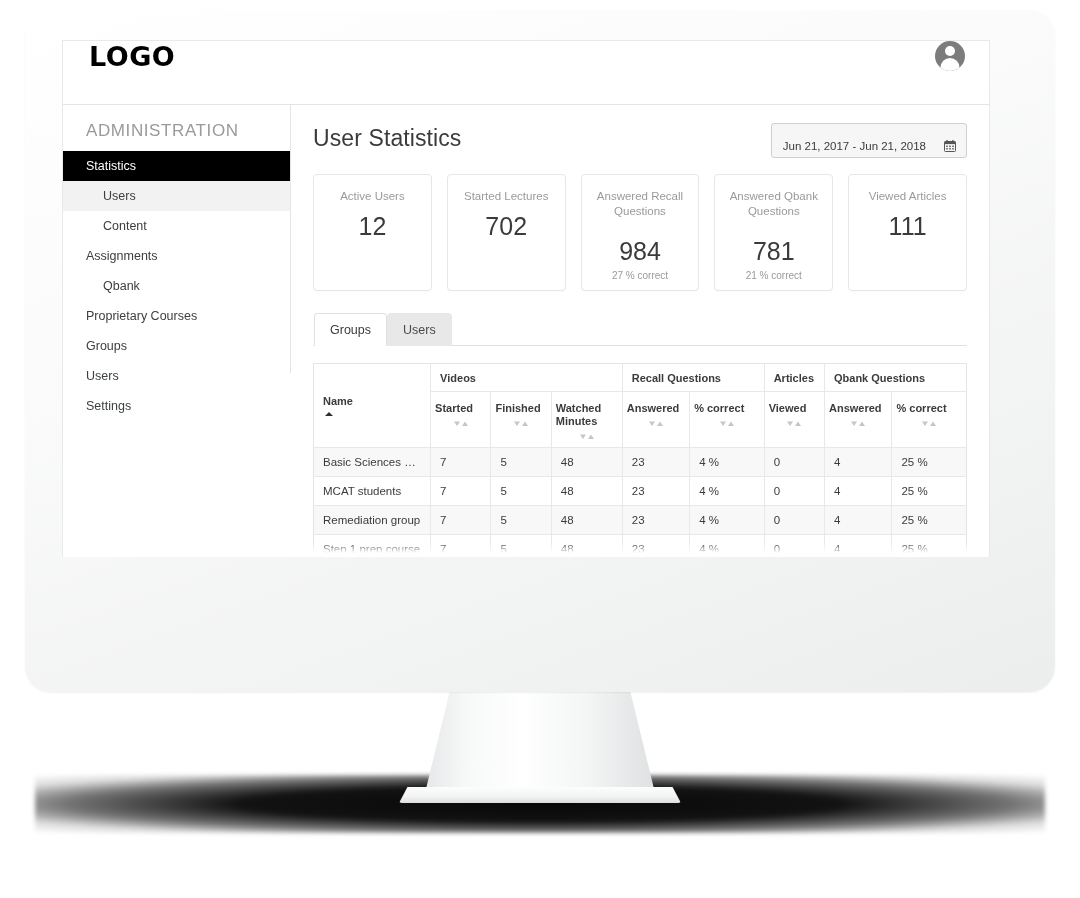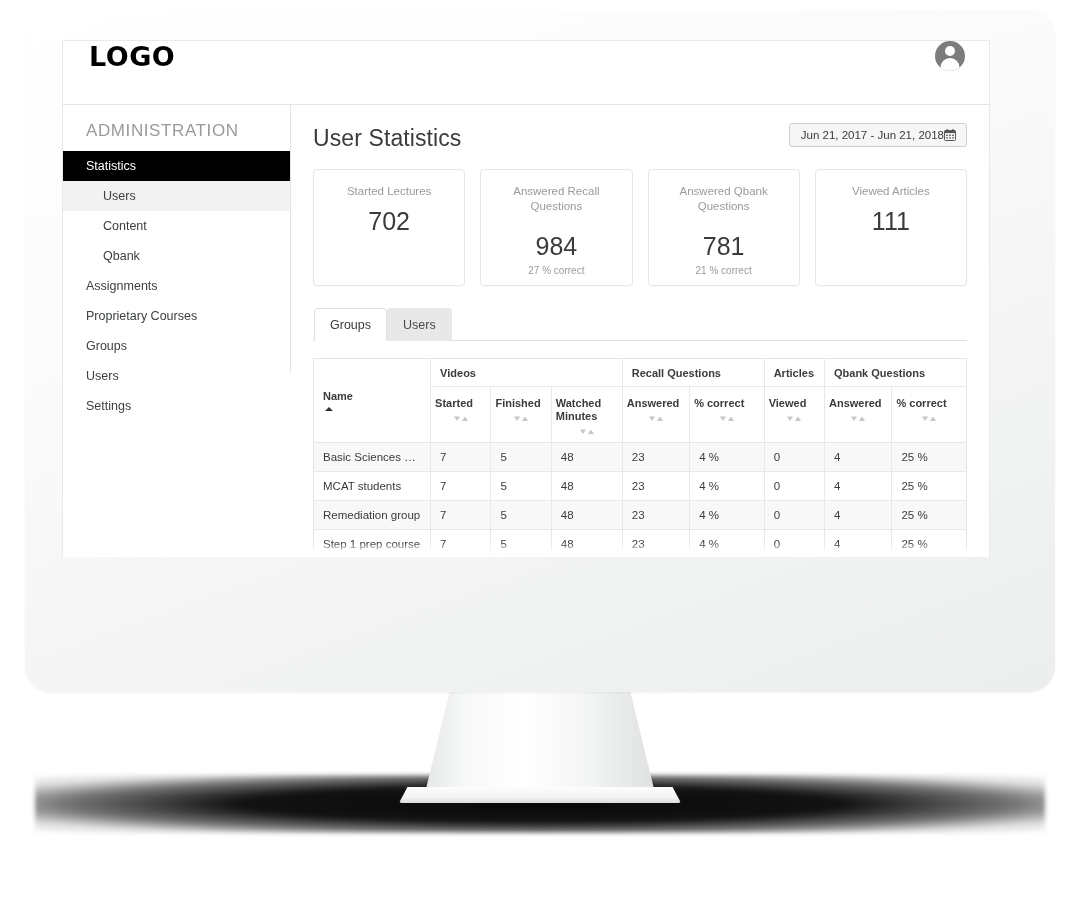--- a/index.html
+++ b/index.html
@@ -187,10 +187,11 @@
   .daterange {
     display: flex;
     align-items: center;
+    gap: 18px;
     background: #f6f6f6;
     border: 1px solid #cfcfcf;
     border-radius: 3px;
-    padding: 5px 10px 5px 11px;
+    padding: 16px 10px 5px 11px;
     font-size: 11.5px;
     color: #3b3b3b;
     cursor: pointer;

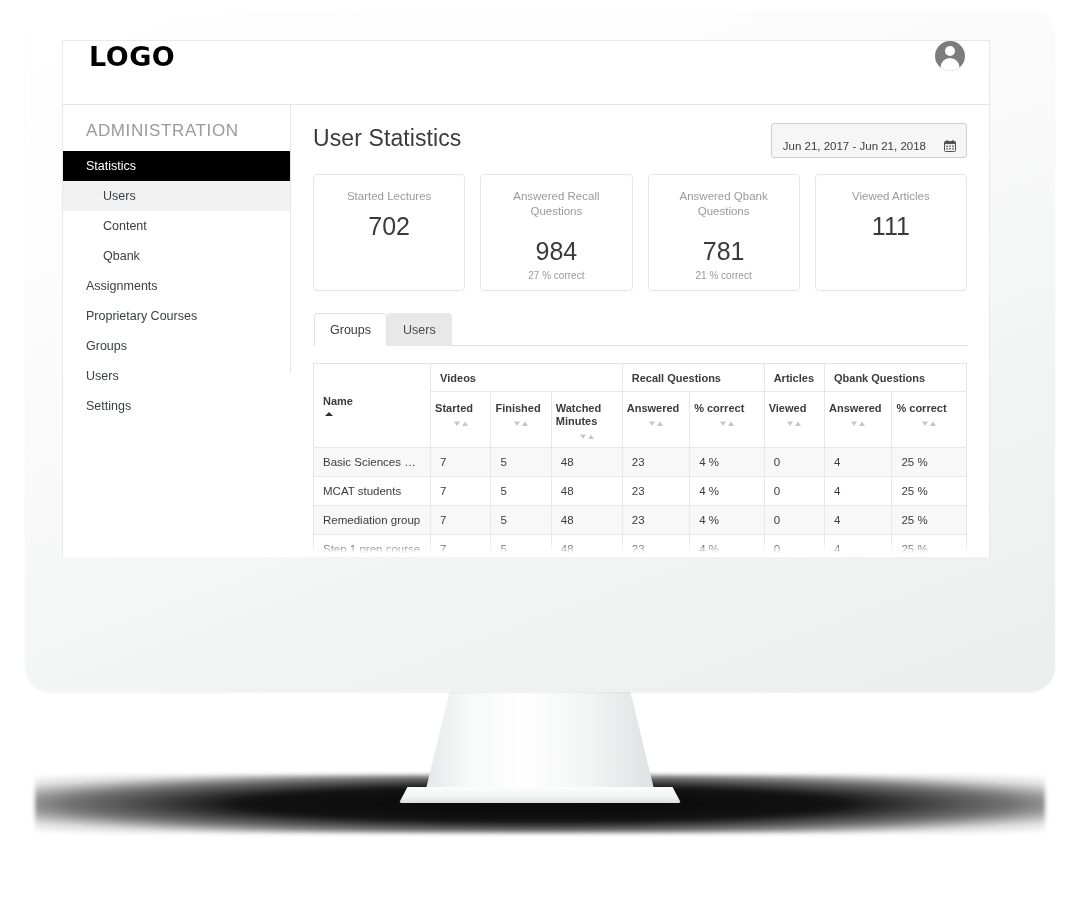--- a/index.html
+++ b/index.html
@@ -409,6 +409,11 @@
         </div>
 
         <div class="cards">
+          <div class="card tall">
+            <div class="card-label">Active Users</div>
+            <div class="card-value">12</div>
+            <div class="card-sub empty"></div>
+          </div>
           <div class="card tall">
             <div class="card-label">Started Lectures</div>
             <div class="card-value">702</div>

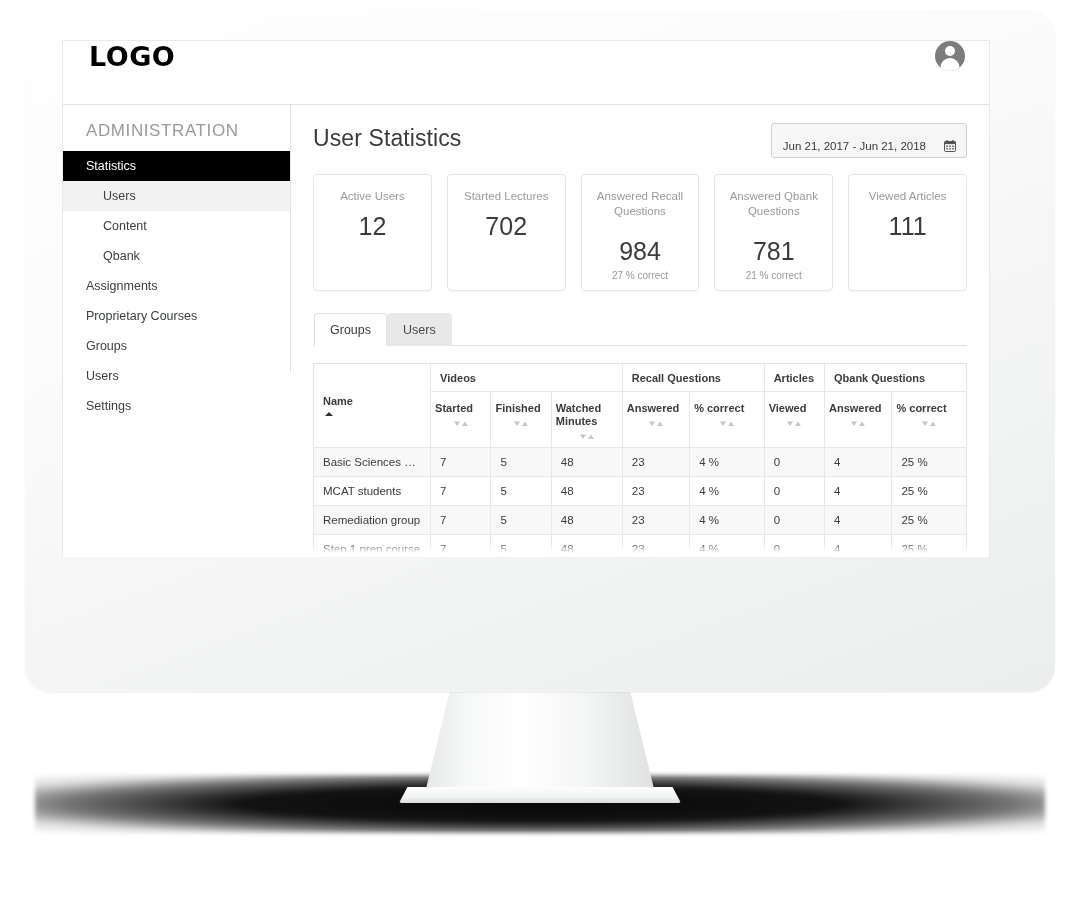--- a/index.html
+++ b/index.html
@@ -366,11 +366,11 @@
         <div class="nav-item sub">
           <span>Content</span>
         </div>
+        <div class="nav-item">
+          <span>Assignments</span>
+        </div>
         <div class="nav-item sub">
           <span>Qbank</span>
-        </div>
-        <div class="nav-item">
-          <span>Assignments</span>
         </div>
         <div class="nav-item">
           <span>Proprietary Courses</span>

